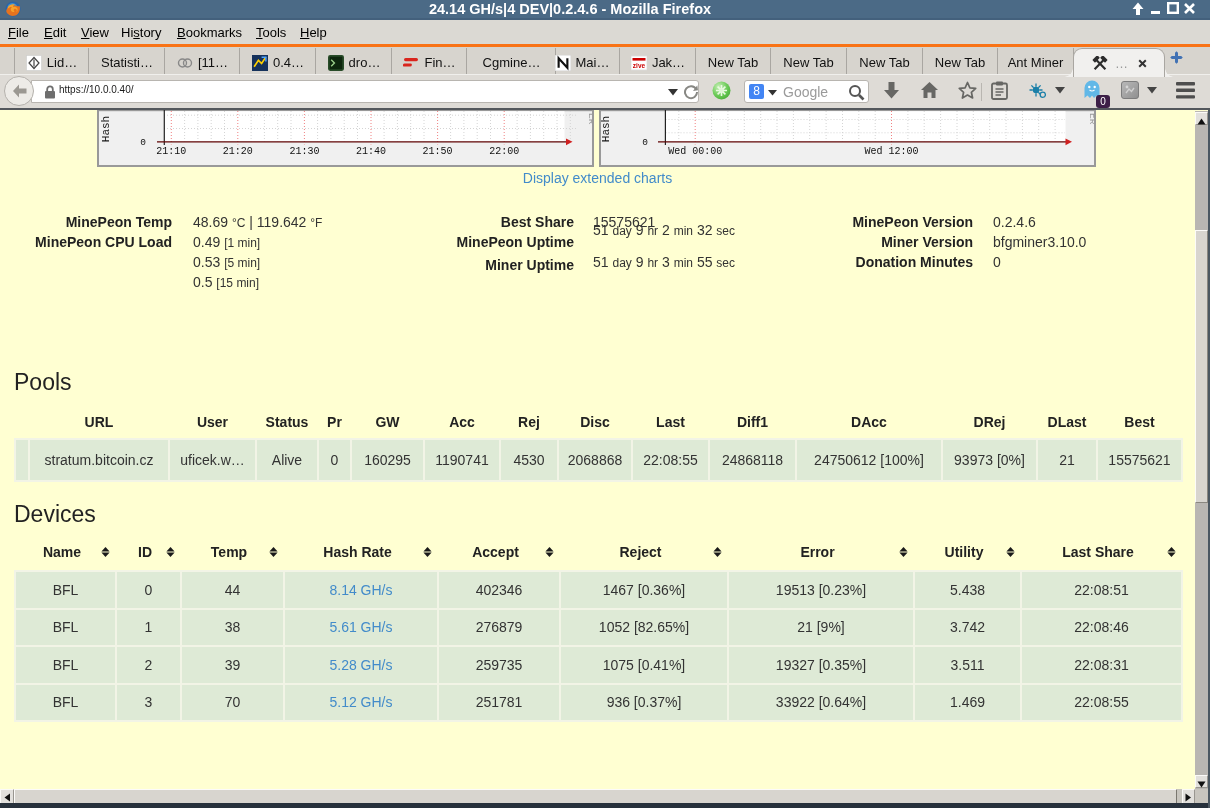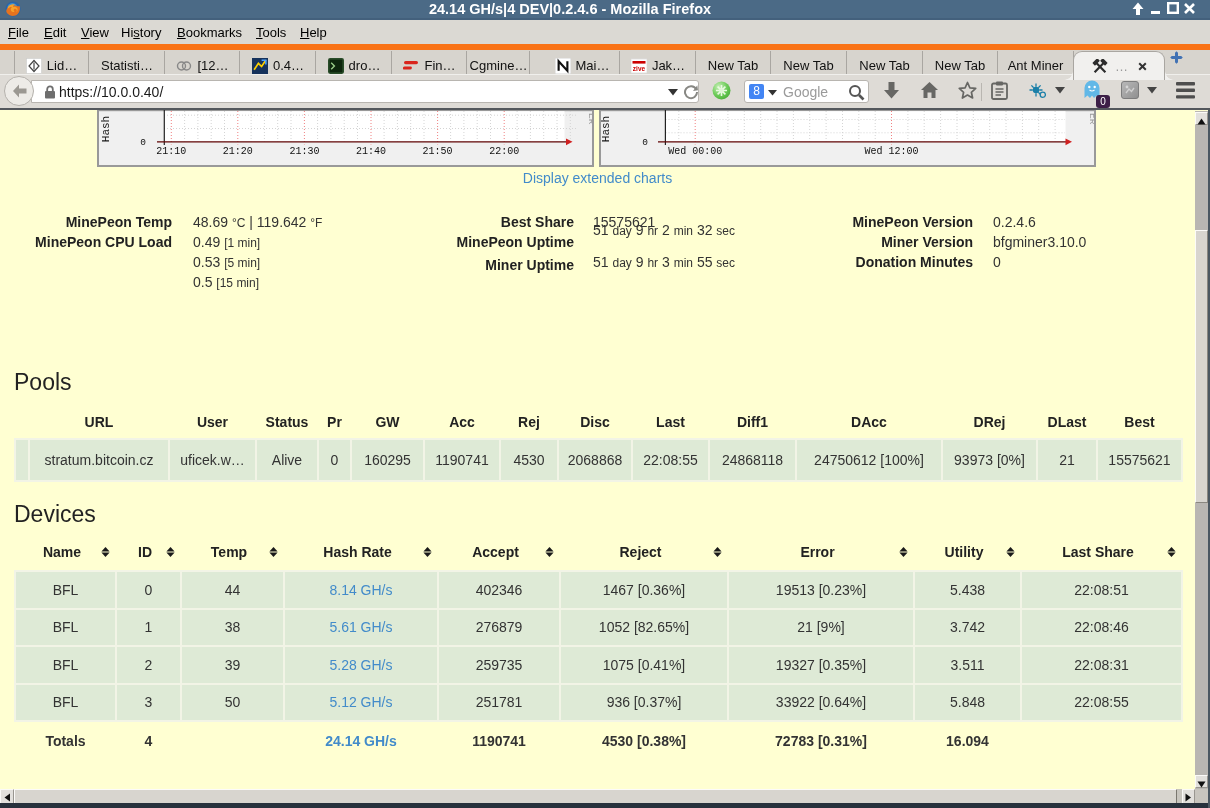--- a/index.html
+++ b/index.html
@@ -16,7 +16,7 @@
 .menubar u { text-decoration:underline; }
 
 
-.tabbar { position:absolute; left:0; top:44px; width:1210px; height:30px; background:#d7d4ce; border-top:6px solid #f97316; }
+.tabbar { position:absolute; left:0; top:44px; width:1210px; height:30px; background:#d7d4ce; border-top:3px solid #f97316; }
 .tab { position:absolute; top:1px; height:29px; font-size:13px; color:#111; border-right:1px solid #a9a6a1; display:flex; align-items:center; justify-content:center; gap:5px; overflow:hidden; white-space:nowrap; }
 .tab.first { border-left:1px solid #a9a6a1; }
 .ticon { width:16px; height:16px; flex:0 0 auto; position:relative; display:inline-block; }

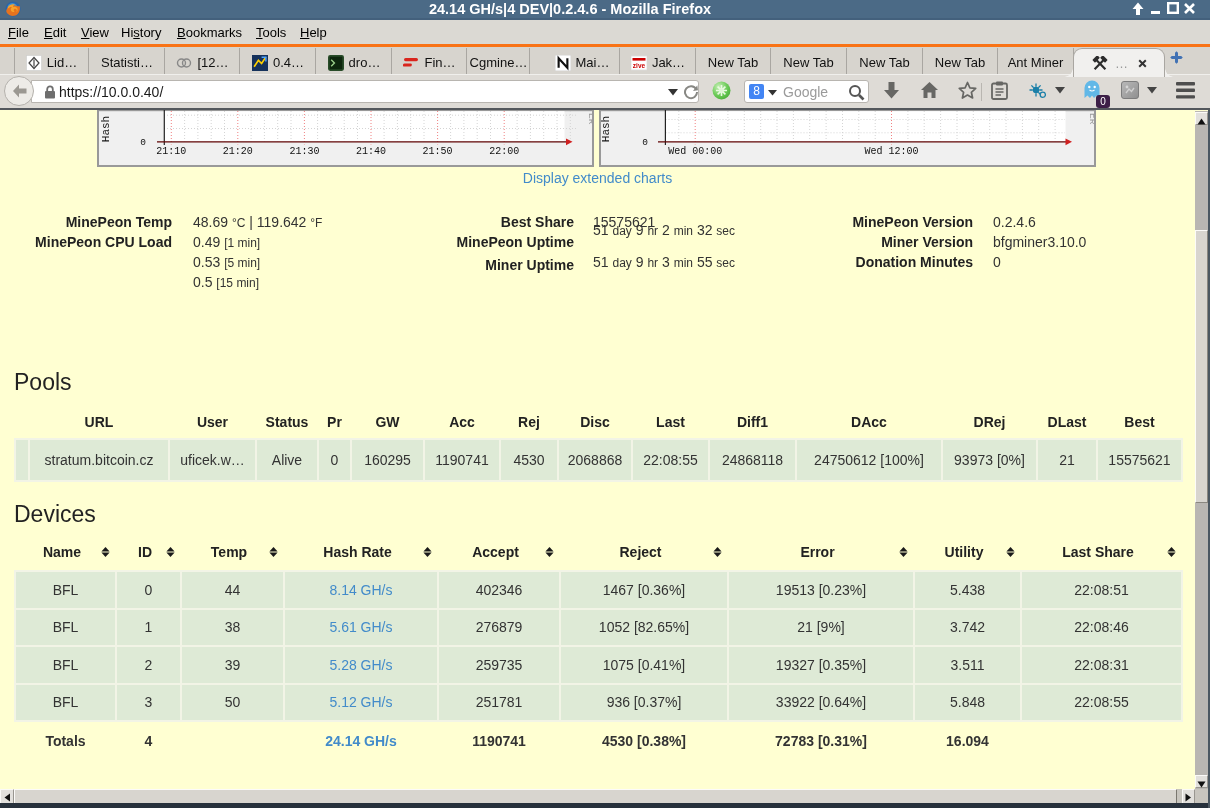--- a/index.html
+++ b/index.html
@@ -123,7 +123,7 @@
         <circle cx="5.5" cy="6" r="4" fill="none" stroke="#888" stroke-width="1.4"></circle>
         <circle cx="10.5" cy="6" r="4" fill="none" stroke="#888" stroke-width="1.4"></circle>
       </svg>
-    <span>[12…</span>
+    <span>[11…</span>
   </div>
   <div class="tab" style="left:241px; width:75px;">
     <svg class="ticon" width="15" height="15" viewBox="0 0 15 15">

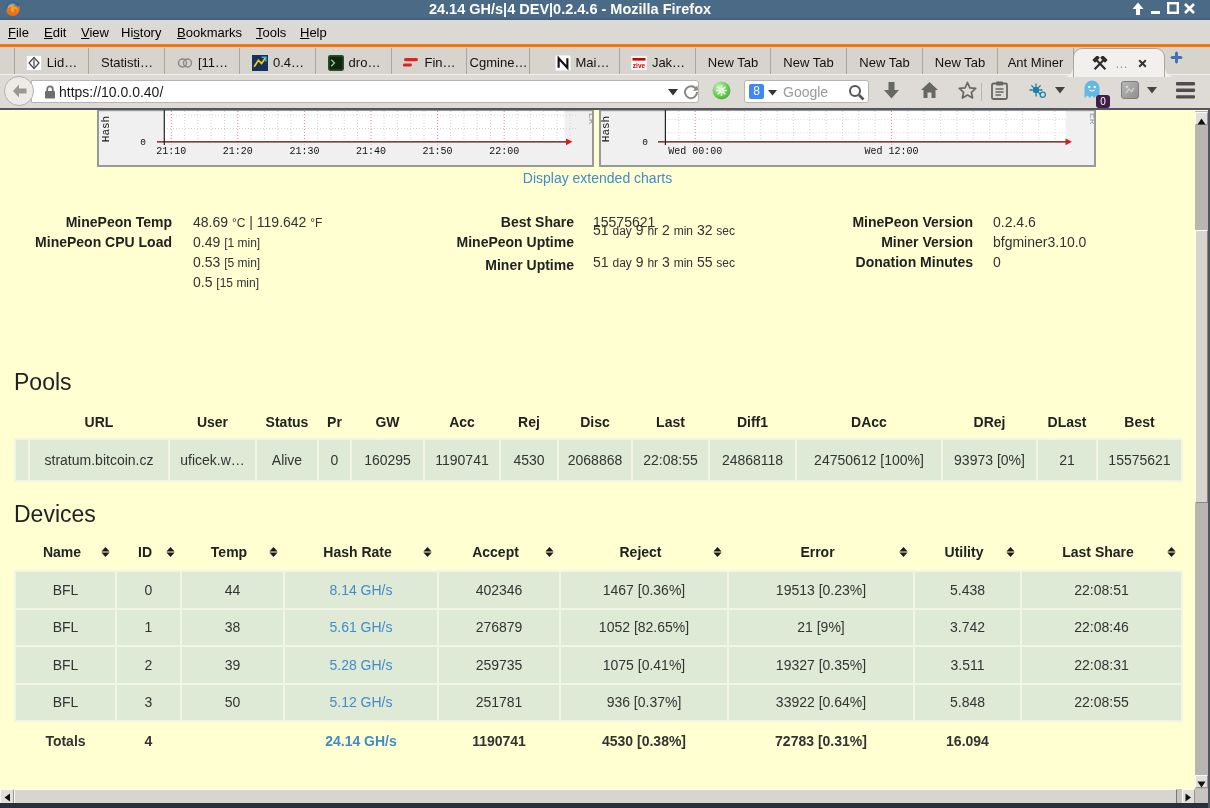--- a/index.html
+++ b/index.html
@@ -148,7 +148,7 @@
       </svg>
     <span>Fin…</span>
   </div>
-  <div class="tab" style="left:468px; width:62px;">
+  <div class="tab" style="left:468px; width:88px;">
       <span>Cgmine…</span>
     </div>
   <div class="tab" style="left:545px; width:75px;justify-content:center;">

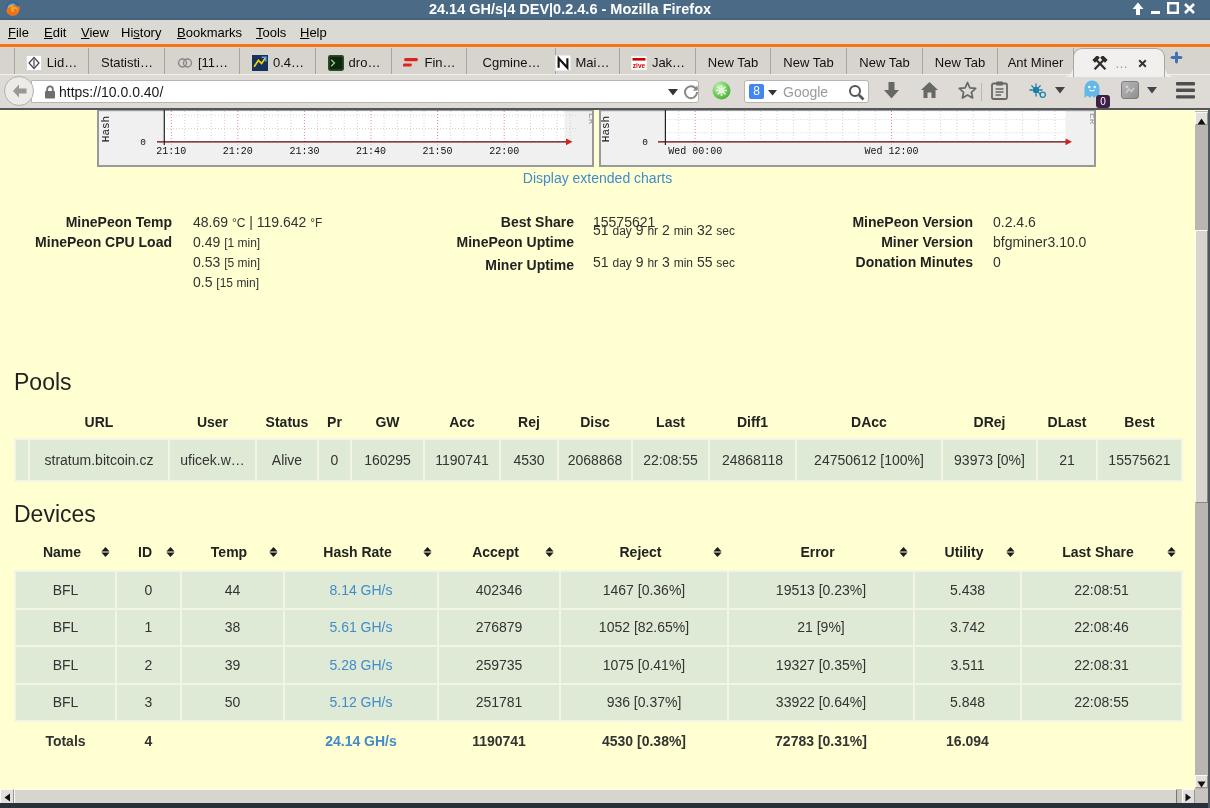--- a/index.html
+++ b/index.html
@@ -31,7 +31,7 @@
 .navline { position:absolute; left:0; top:108px; width:1210px; height:2px; background:#53575c; }
 .backbtn { position:absolute; left:4px; top:1px; width:30px; height:30px; border-radius:50%; background:#edebe7; border:1px solid #b4b1ac; z-index:2; }
 .urlbar { position:absolute; left:31px; top:5px; width:668px; height:23px; background:#fff; border:1px solid #b8b5b0; border-radius:0 3px 3px 0; }
-.urltext { position:absolute; left:27px; top:3px; font-size:14px; color:#1a1a1a; }
+.urltext { position:absolute; left:27px; top:3px; font-size:10px; color:#1a1a1a; }
 .searchbox { position:absolute; left:744px; top:5px; width:125px; height:23px; background:#fff; border:1px solid #b8b5b0; border-radius:3px; }
 .gtile { position:absolute; left:4px; top:3px; width:15px; height:15px; background:#4285f4; border-radius:2px; color:#fff; font-size:12px; text-align:center; line-height:15px; }
 .gword { position:absolute; left:38px; top:3px; color:#9a9a9a; font-size:14px; }

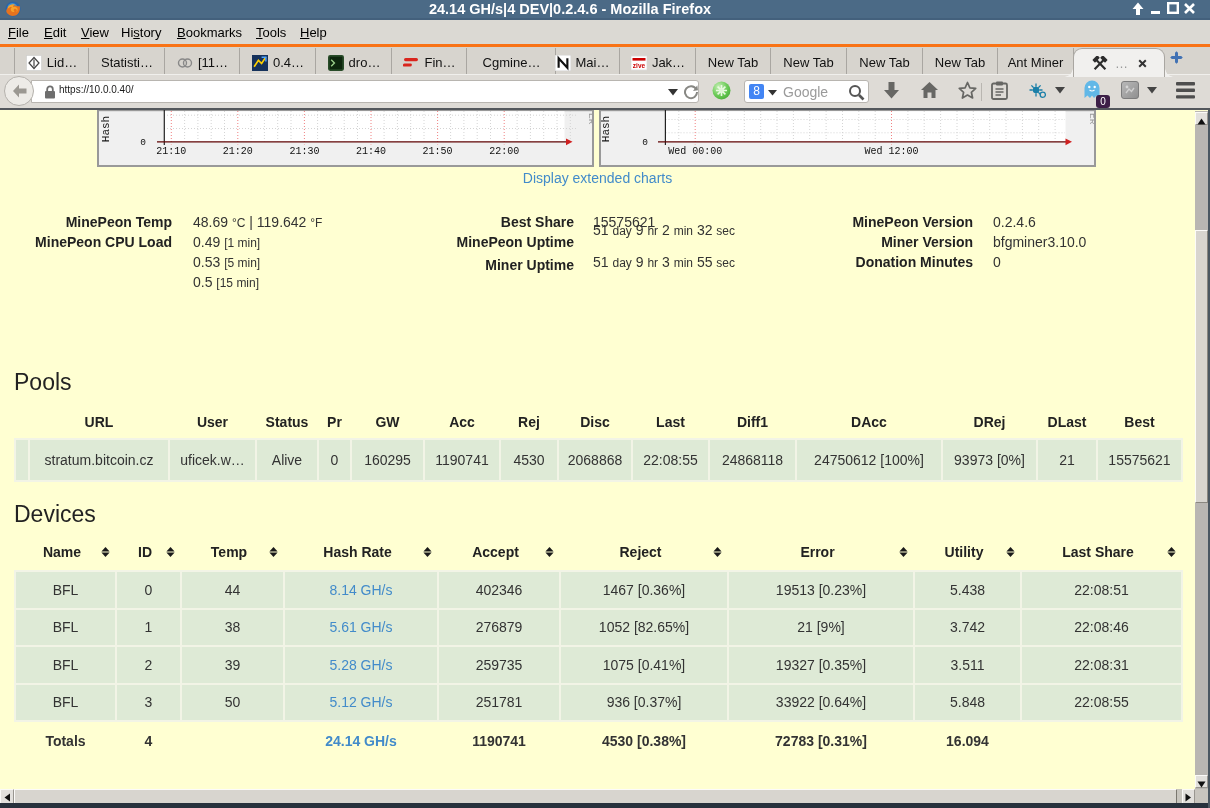--- a/index.html
+++ b/index.html
@@ -530,7 +530,7 @@
     <tr>
           <td>BFL</td>
           <td>3</td>
-          <td>50</td>
+          <td>70</td>
           <td><a class="hr">5.12 GH/s</a></td>
           <td>251781</td>
           <td>936 [0.37%]</td>

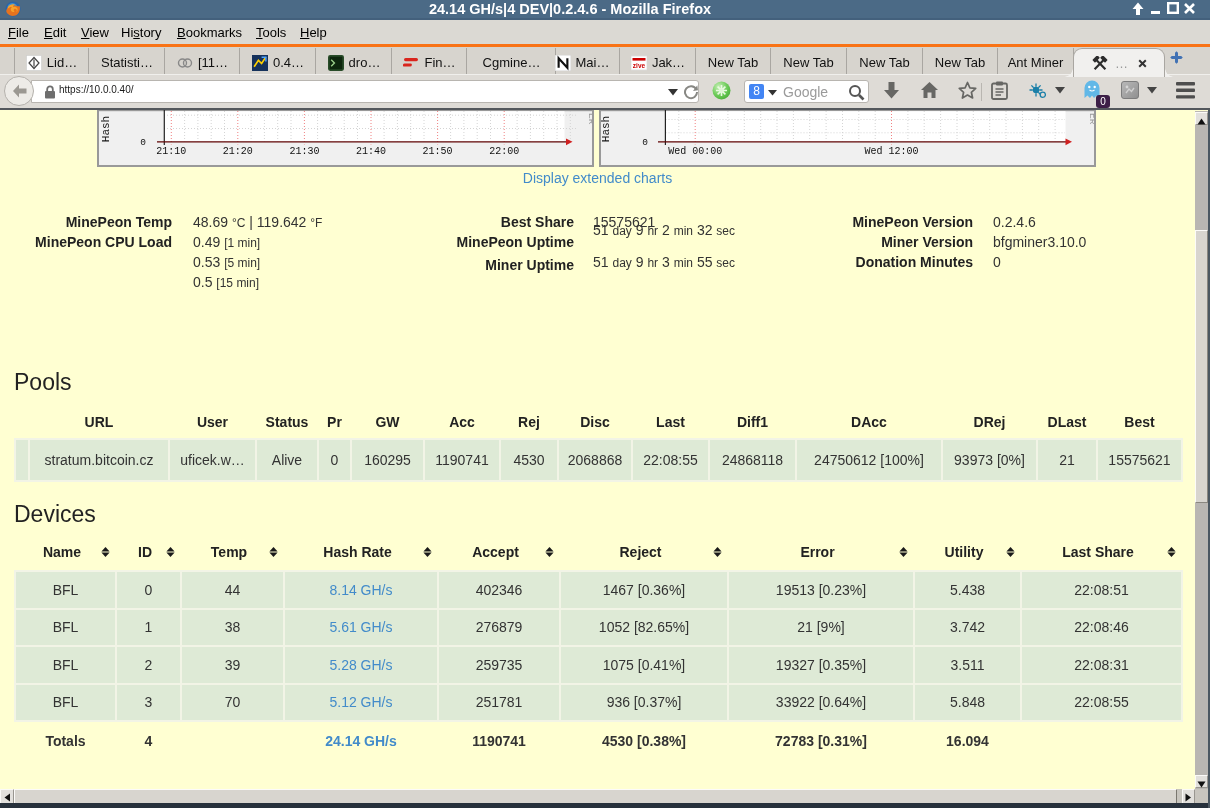--- a/index.html
+++ b/index.html
@@ -535,7 +535,7 @@
           <td>251781</td>
           <td>936 [0.37%]</td>
           <td>33922 [0.64%]</td>
-          <td>5.848</td>
+          <td>1.469</td>
           <td>22:08:55</td>
         </tr>
     <tr class="tot">

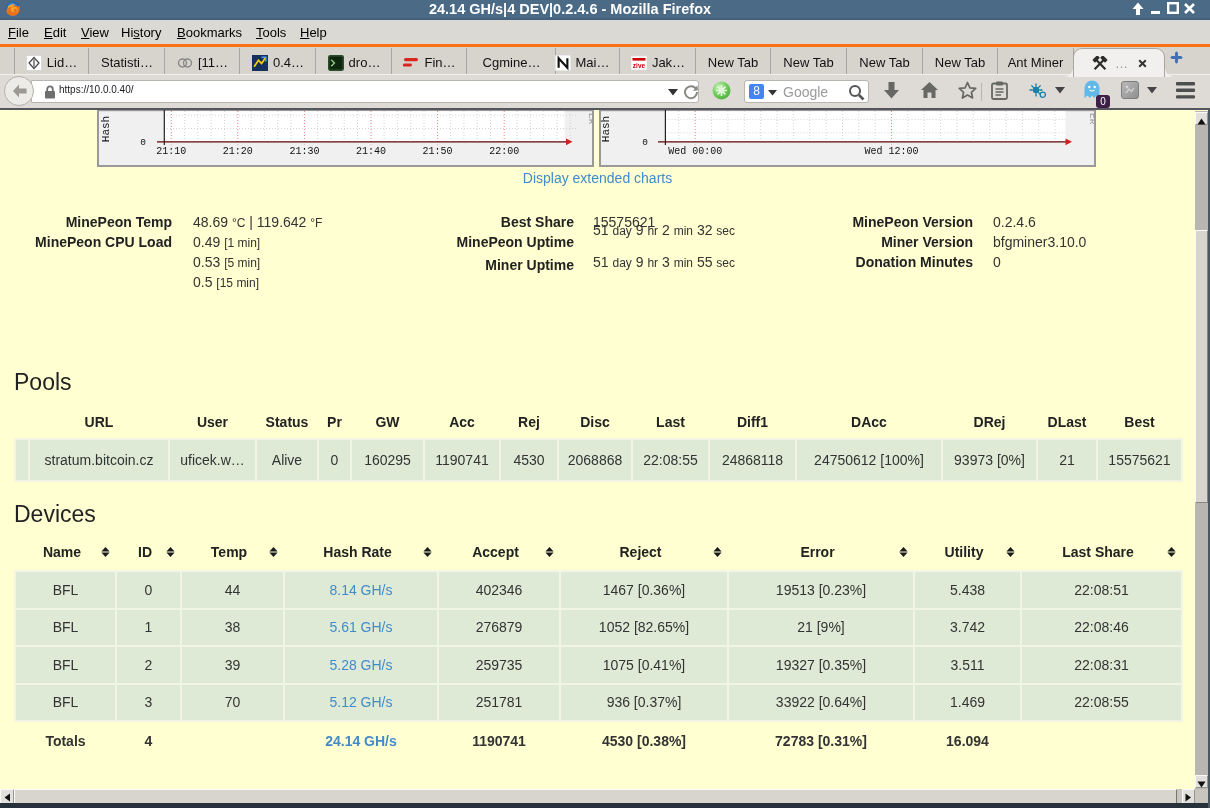--- a/index.html
+++ b/index.html
@@ -538,17 +538,6 @@
           <td>1.469</td>
           <td>22:08:55</td>
         </tr>
-    <tr class="tot">
-          <td>Totals</td>
-          <td>4</td>
-          <td></td>
-          <td><a class="hr" style="font-weight:bold">24.14 GH/s</a></td>
-          <td>1190741</td>
-          <td>4530 [0.38%]</td>
-          <td>72783 [0.31%]</td>
-          <td>16.094</td>
-          <td></td>
-        </tr>
   </tbody>
     </table>
 </div>

